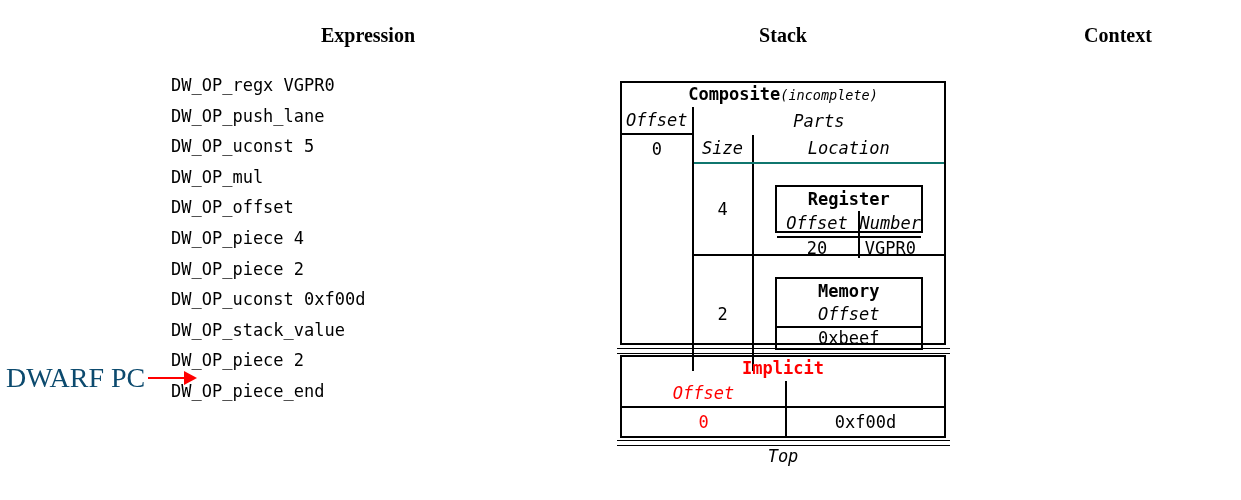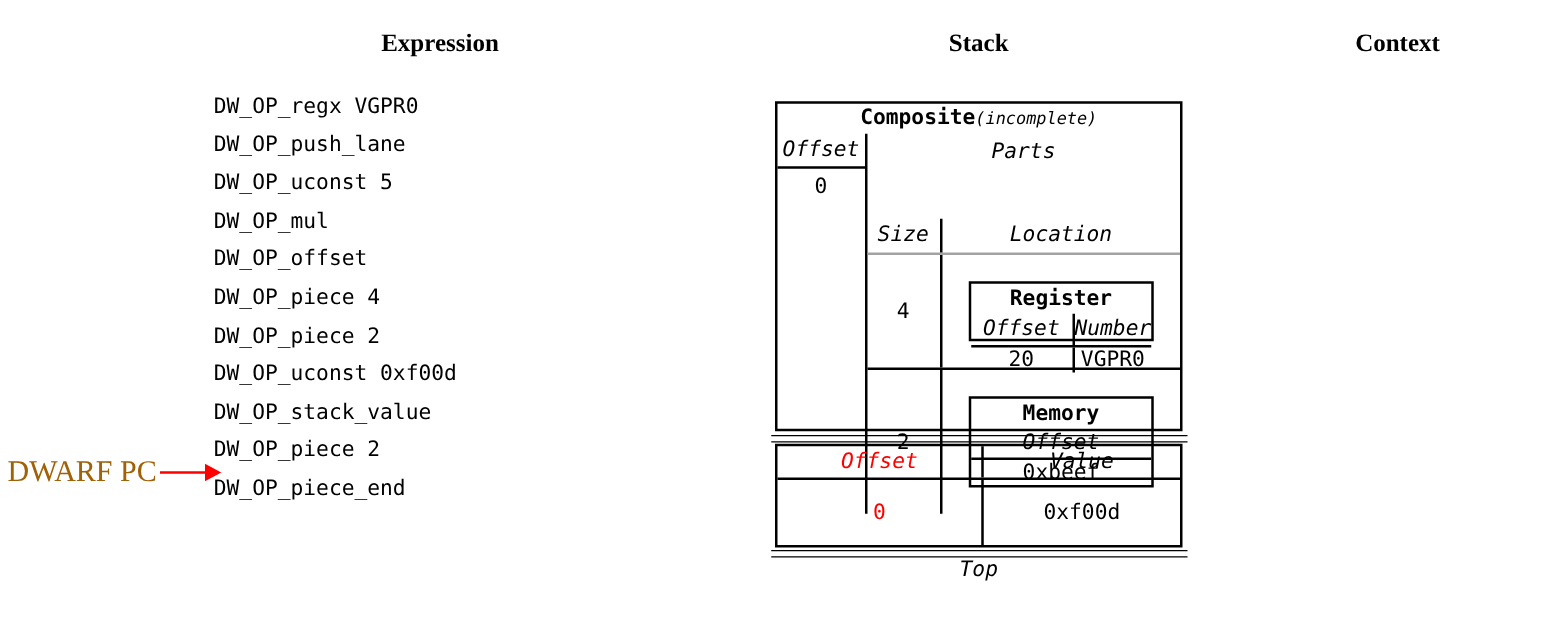--- a/index.html
+++ b/index.html
@@ -17,7 +17,7 @@
     position:absolute; top:24px; font-family:"Liberation Serif", serif;
     font-weight:bold; font-size:20px; text-align:center;
   }
-  .expr-title { left:172px; width:360px; }
+  .expr-title { left:188px; width:360px; }
   .stack-title { left:620px; width:326px; }
   .ctx-title  { left:1000px; width:236px; }
 

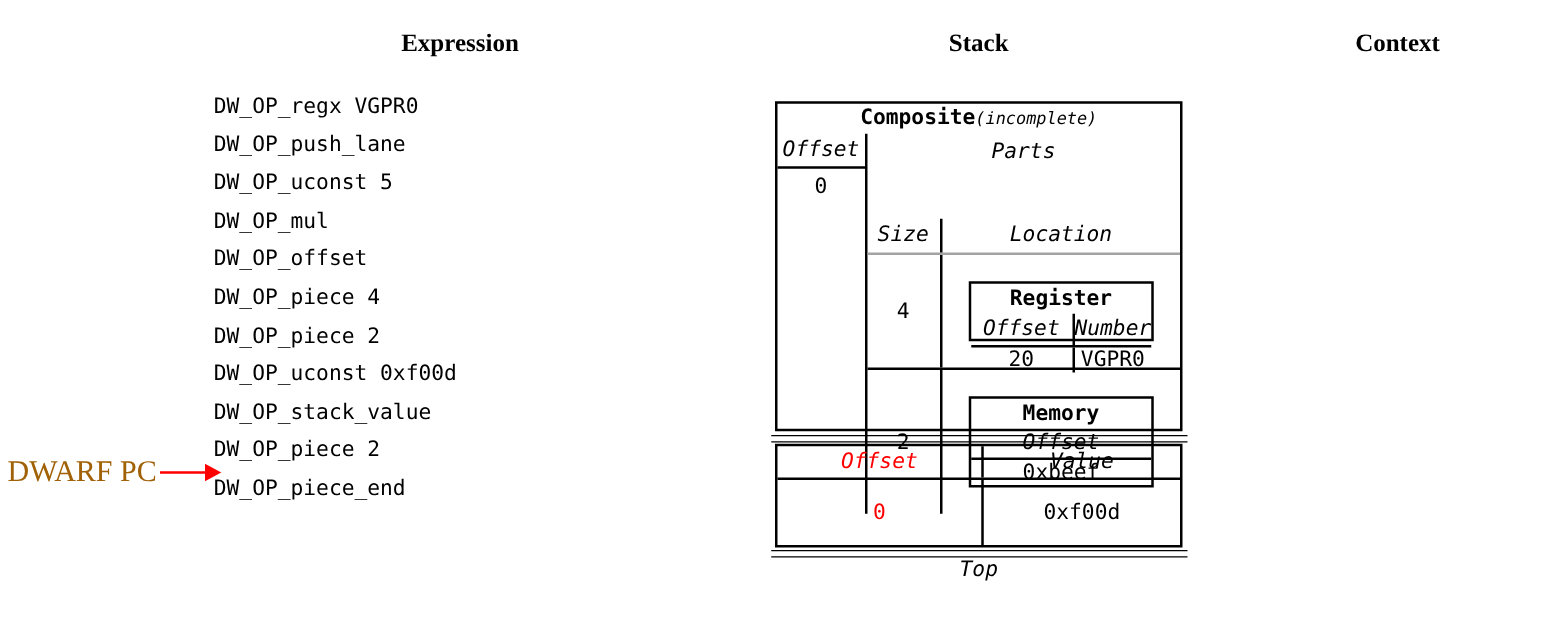--- a/index.html
+++ b/index.html
@@ -46,7 +46,7 @@
   .offset-col .cell-val { height:29px; line-height:29px; }
   .parts-col { flex:1; display:flex; flex-direction:column; }
   .parts-hdr { height:28px; line-height:28px; text-align:center; }
-  .sub-hdr { display:flex; height:29px; border-bottom:2px solid #a3a3a3;margin-top:40px; }
+  .sub-hdr { display:flex; height:29px; border-bottom:2px solid #0f766e; }
   .sub-hdr > div { line-height:27px; }
   .size-c { width:60px; border-right:2px solid #000; text-align:center; }
   .loc-c { flex:1; text-align:center; }

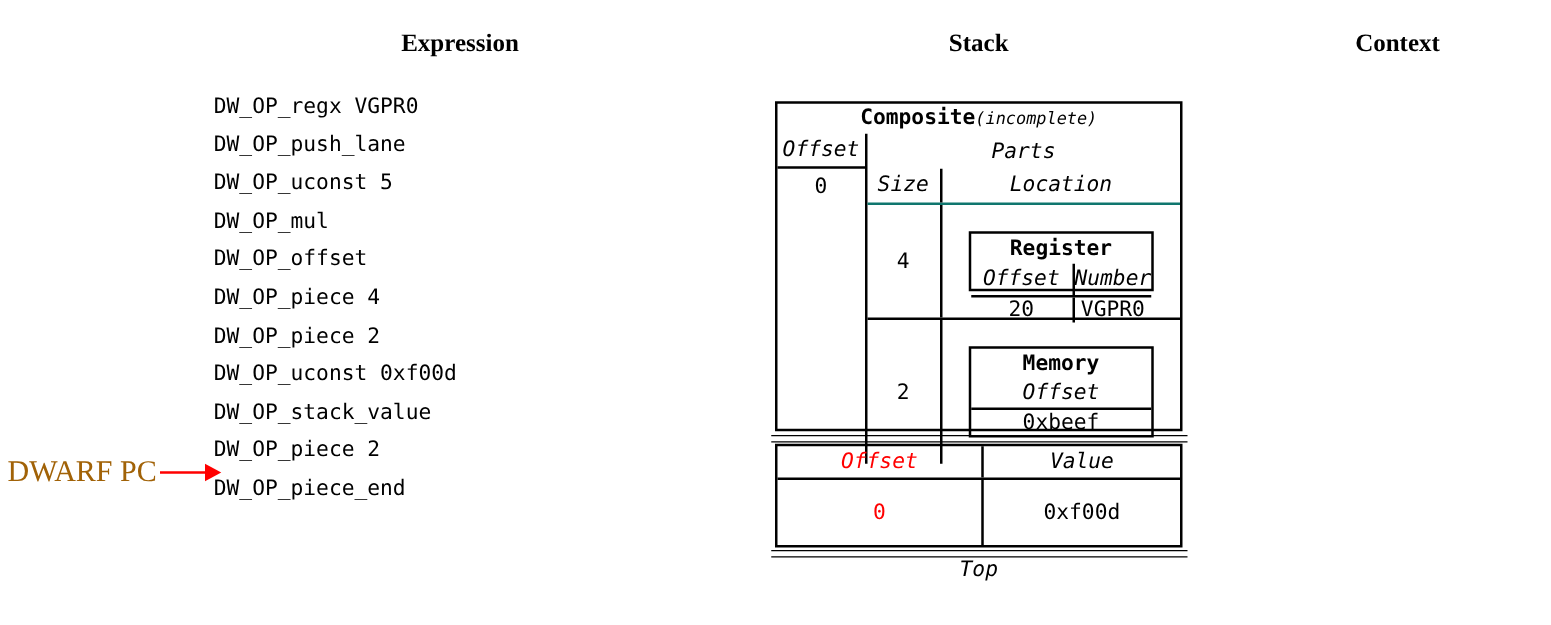--- a/index.html
+++ b/index.html
@@ -27,7 +27,7 @@
 
   
   .pc-pointer { position:absolute; left:6px; top:366px; height:24px; display:flex; align-items:center; }
-  .pc-label { font-family:"Liberation Serif", serif; font-size:24px; color:#a16207; }
+  .pc-label { font-family:"Liberation Serif", serif; font-size:28px; color:#0c4a6e; }
   .pc-line { display:inline-block; width:36px; height:2px; background:#ff0000; margin-left:3px; }
   .pc-head { display:inline-block; width:0; height:0;
     border-left:13px solid #ff0000; border-top:7px solid transparent; border-bottom:7px solid transparent; }

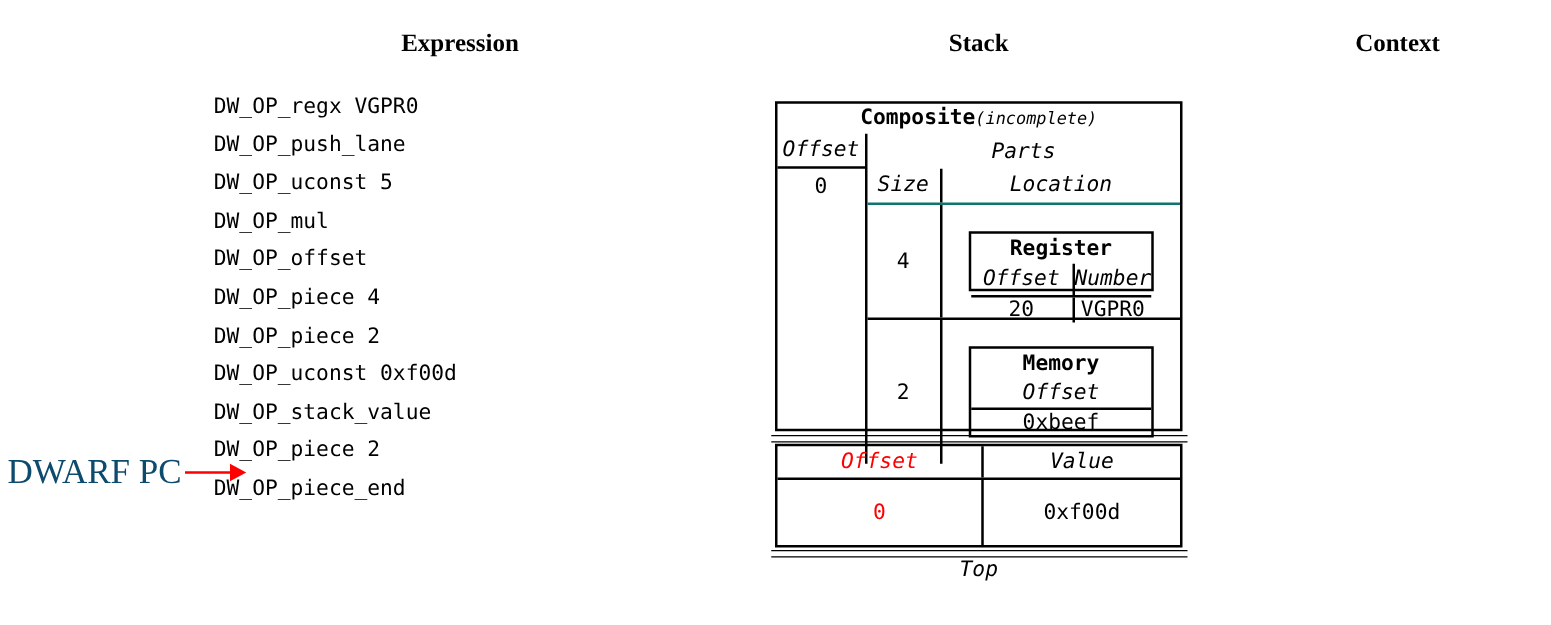--- a/index.html
+++ b/index.html
@@ -174,6 +174,7 @@
   <div class="sep sep1"></div>
 
   <div class="implicit">
+    <div class="imp-title red">Implicit</div>
     <div class="imp-row imp-hdr">
       <div class="imp-c1 it red">Offset</div>
       <div class="imp-c2 it">Value</div>

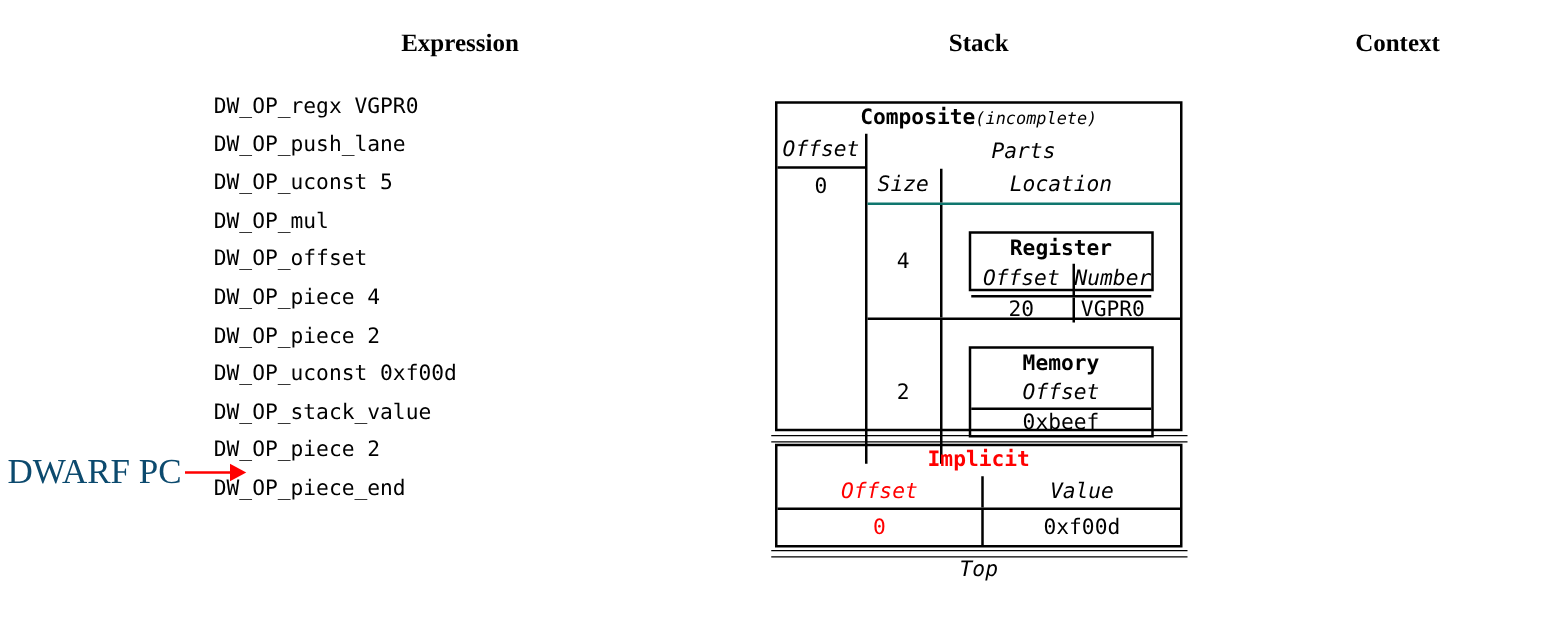--- a/index.html
+++ b/index.html
@@ -177,7 +177,6 @@
     <div class="imp-title red">Implicit</div>
     <div class="imp-row imp-hdr">
       <div class="imp-c1 it red">Offset</div>
-      <div class="imp-c2 it">Value</div>
     </div>
     <div class="imp-row imp-val">
       <div class="imp-c1 red">0</div>

